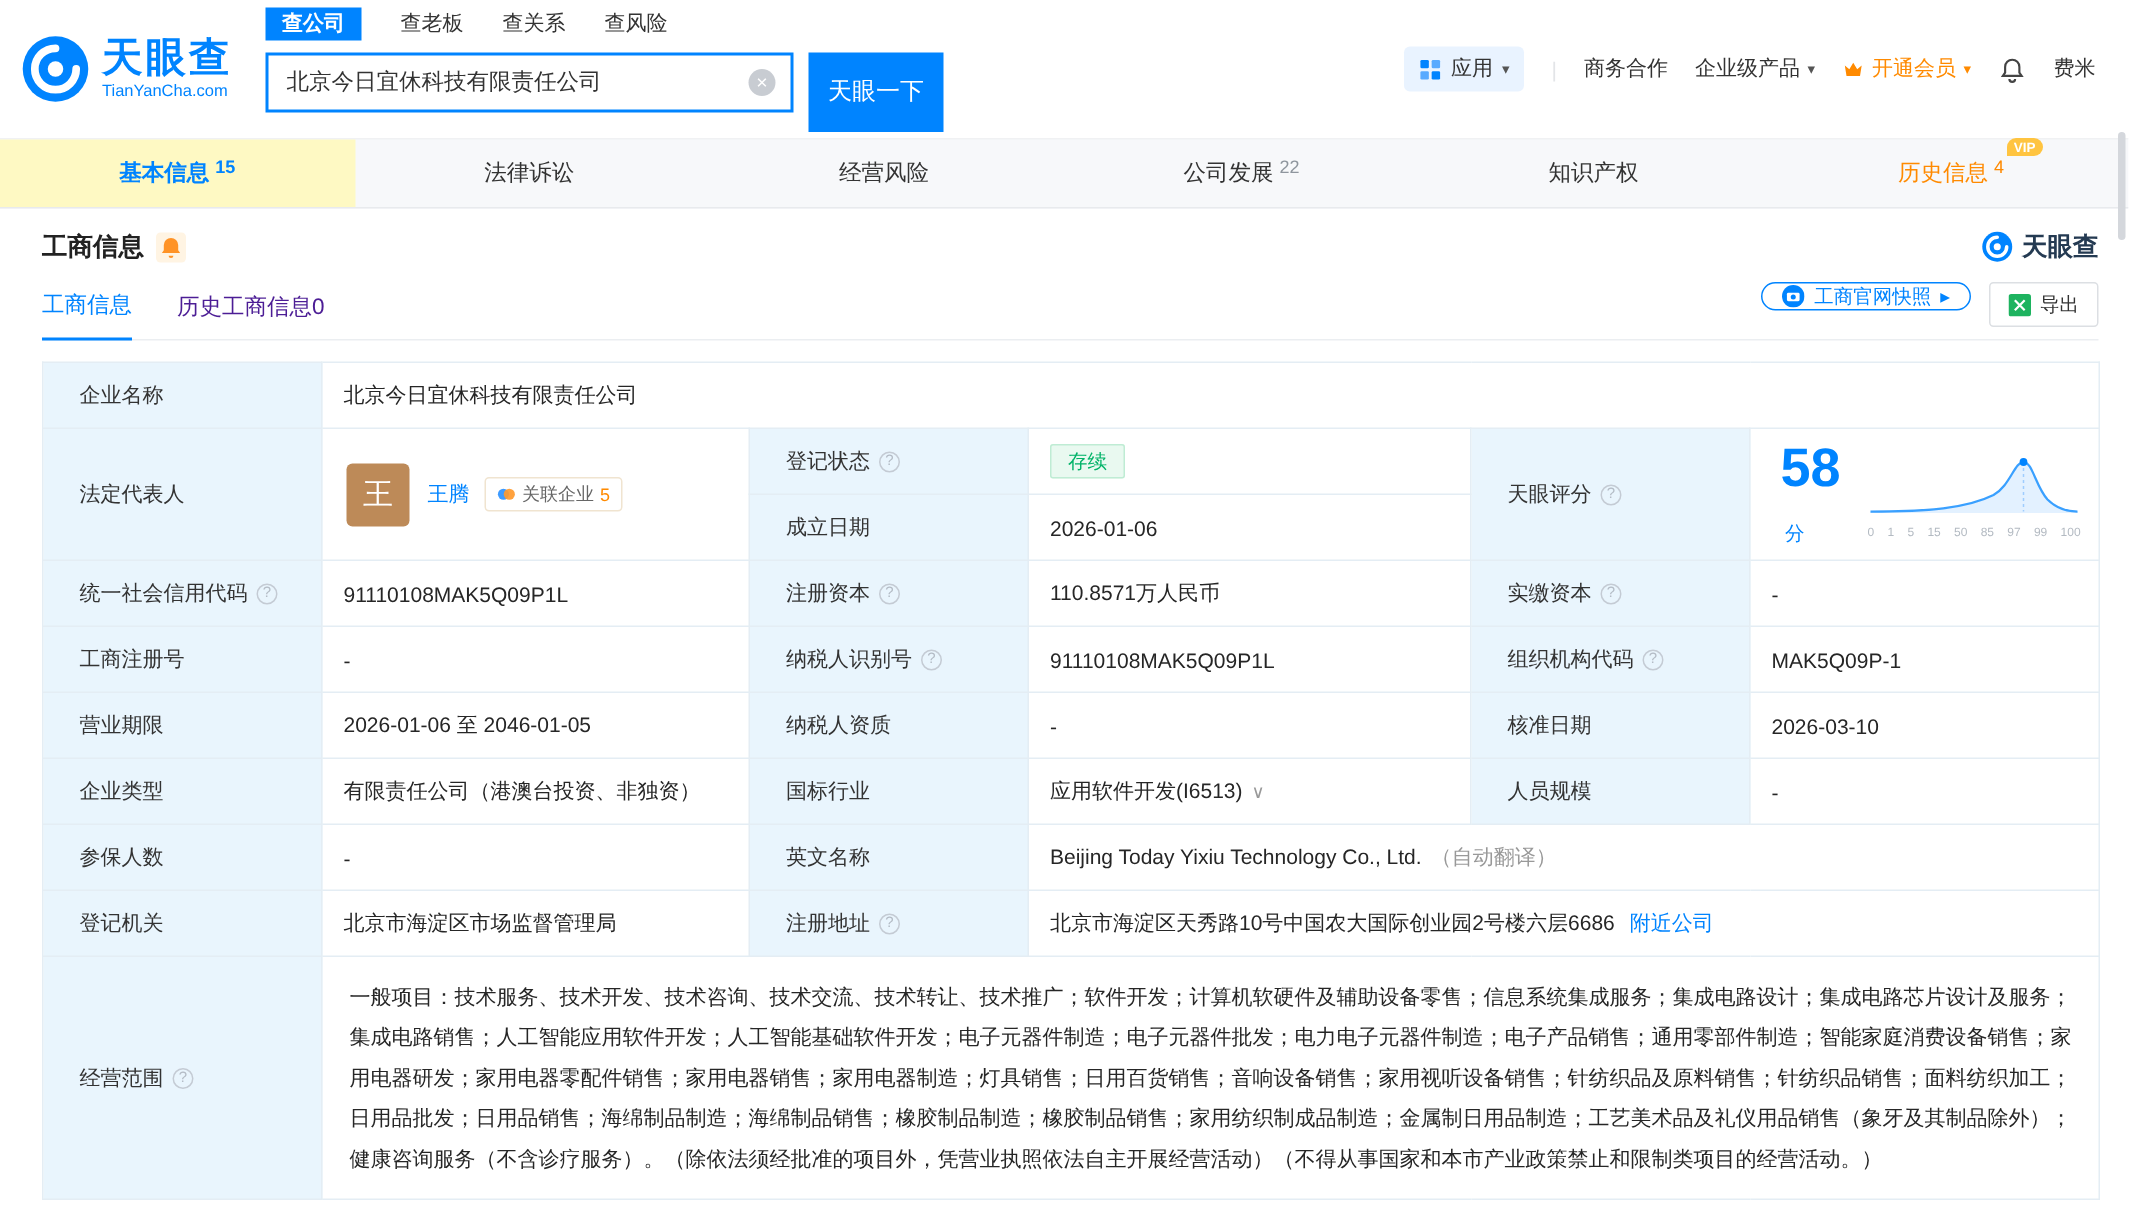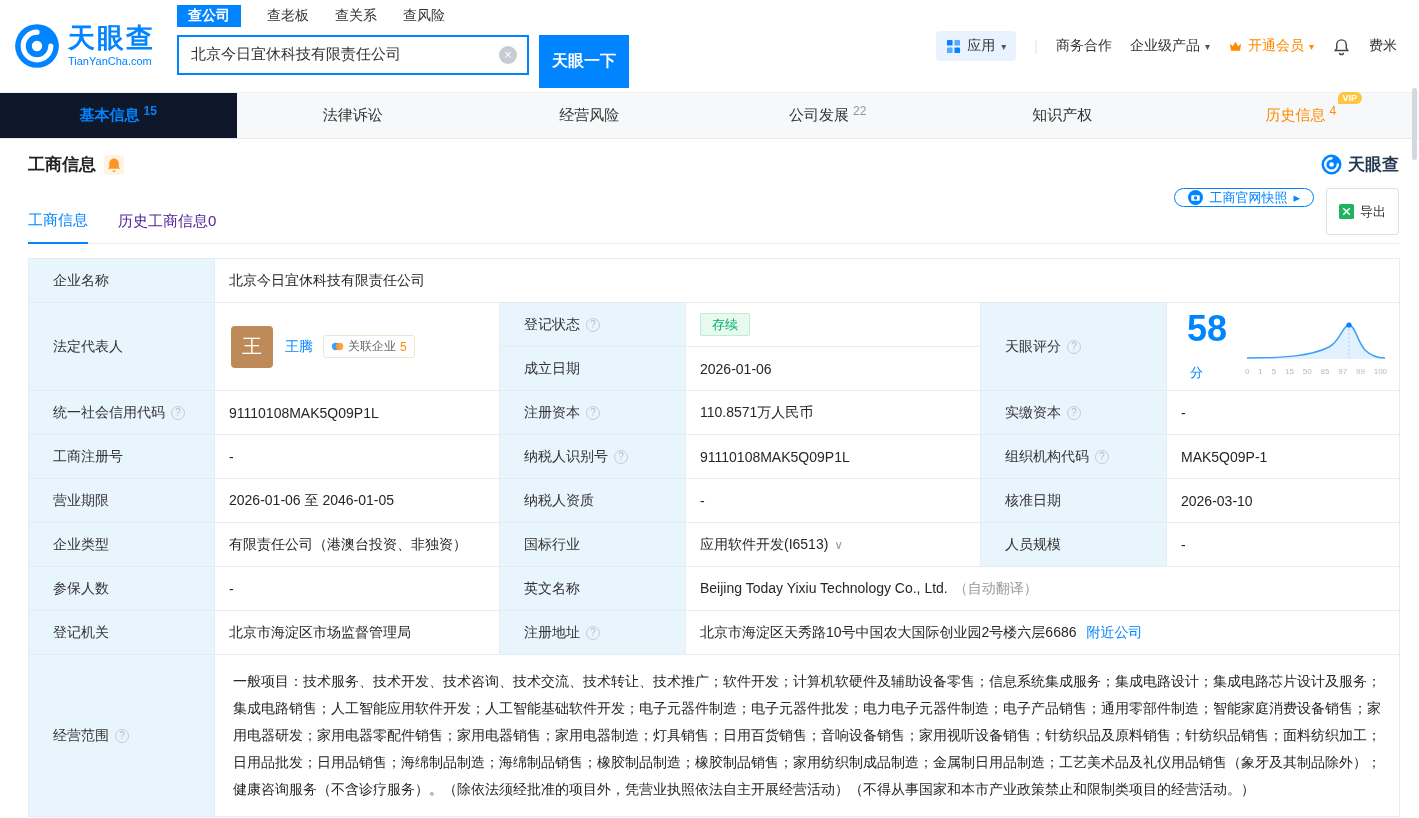--- a/index.html
+++ b/index.html
@@ -25,7 +25,7 @@
   .search-box { width: 352px; height: 40px; border: 2px solid #0084ff; display: flex; align-items: center; padding: 0 10px; background: #fff; }
   .search-box input { border: none; outline: none; flex: 1; font-size: 15px; color: #333; font-family: inherit; }
   .clear-icon { width: 18px; height: 18px; border-radius: 50%; background: #c8ccd2; color: #fff; display: flex; align-items: center; justify-content: center; font-size: 13px; cursor: pointer; flex: none; }
-  .search-btn { height: 53px; width: 90px; background: #0084ff; color: #fff; border: none; font-size: 16px; font-weight: bold; cursor: pointer; font-family: inherit; }
+  .search-btn { height: 53px; width: 90px; background: #0084ff; color: #fff; border: none; font-size: 16px; font-weight: normal; cursor: pointer; font-family: inherit; }
   .header-right { margin-left: auto; display: flex; align-items: center; gap: 18px; font-size: 14px; white-space: nowrap; }
   .app-chip { background: #e9f3ff; border-radius: 4px; padding: 6px 10px; display: flex; gap: 6px; align-items: center; cursor: pointer; }
   .caret { font-size: 10px; color: #555; }

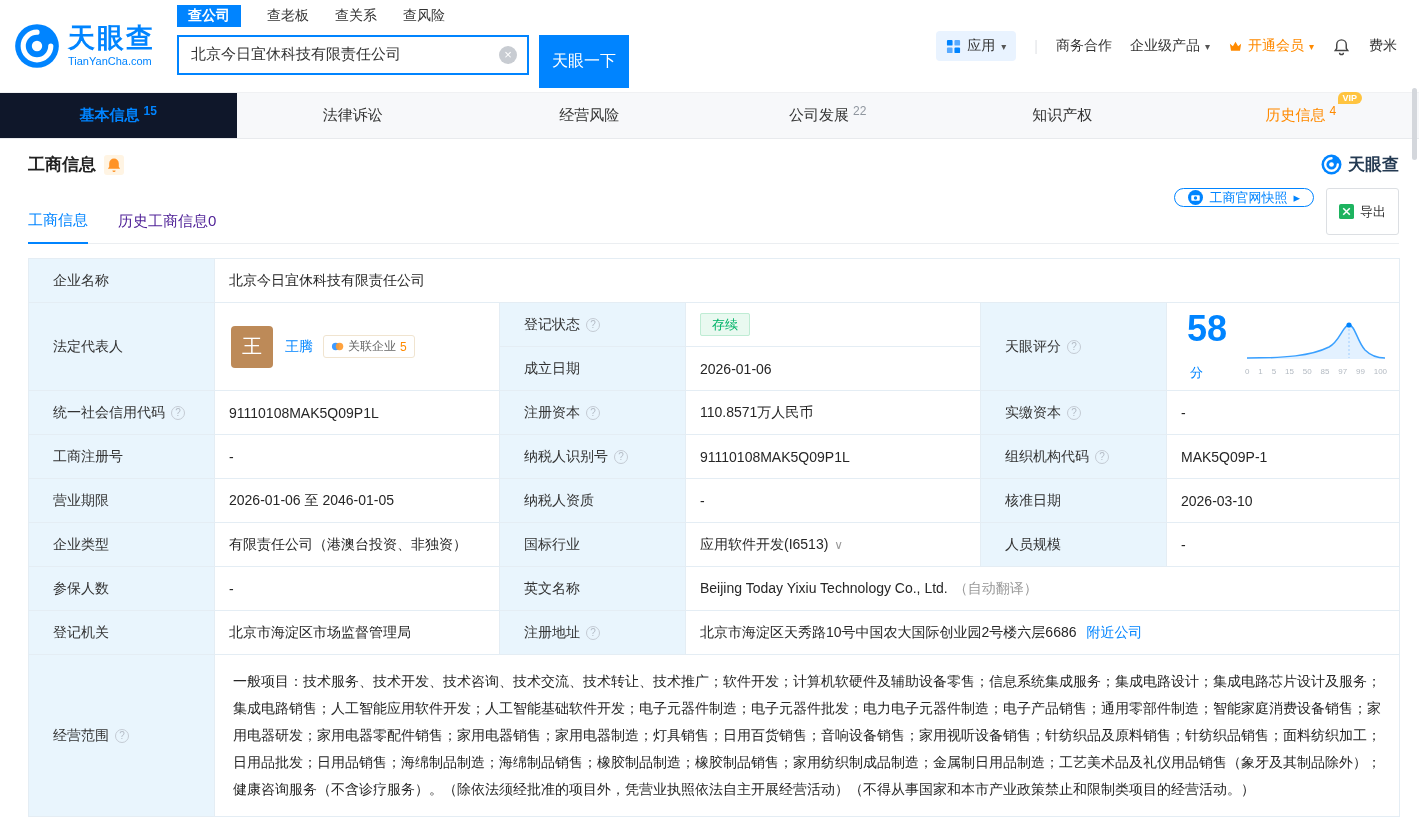--- a/index.html
+++ b/index.html
@@ -35,7 +35,7 @@
   
   .navbar { display: flex; background: #f7f8fa; border-top: 1px solid #f0f1f3; border-bottom: 1px solid #e8eaed; height: 47px; }
   .nav-tab { flex: 1; display: flex; align-items: center; justify-content: center; font-size: 15px; color: #333; cursor: pointer; }
-  .nav-tab.active { background: #0f172a; color: #0084ff; font-weight: bold; }
+  .nav-tab.active { background: #fef9c3; color: #0084ff; font-weight: bold; }
   .tab-inner { position: relative; }
   .nav-count { font-size: 12px; color: #8f969e; margin-left: 4px; position: relative; top: -5px; }
   .nav-tab.active .nav-count { color: #0084ff; }

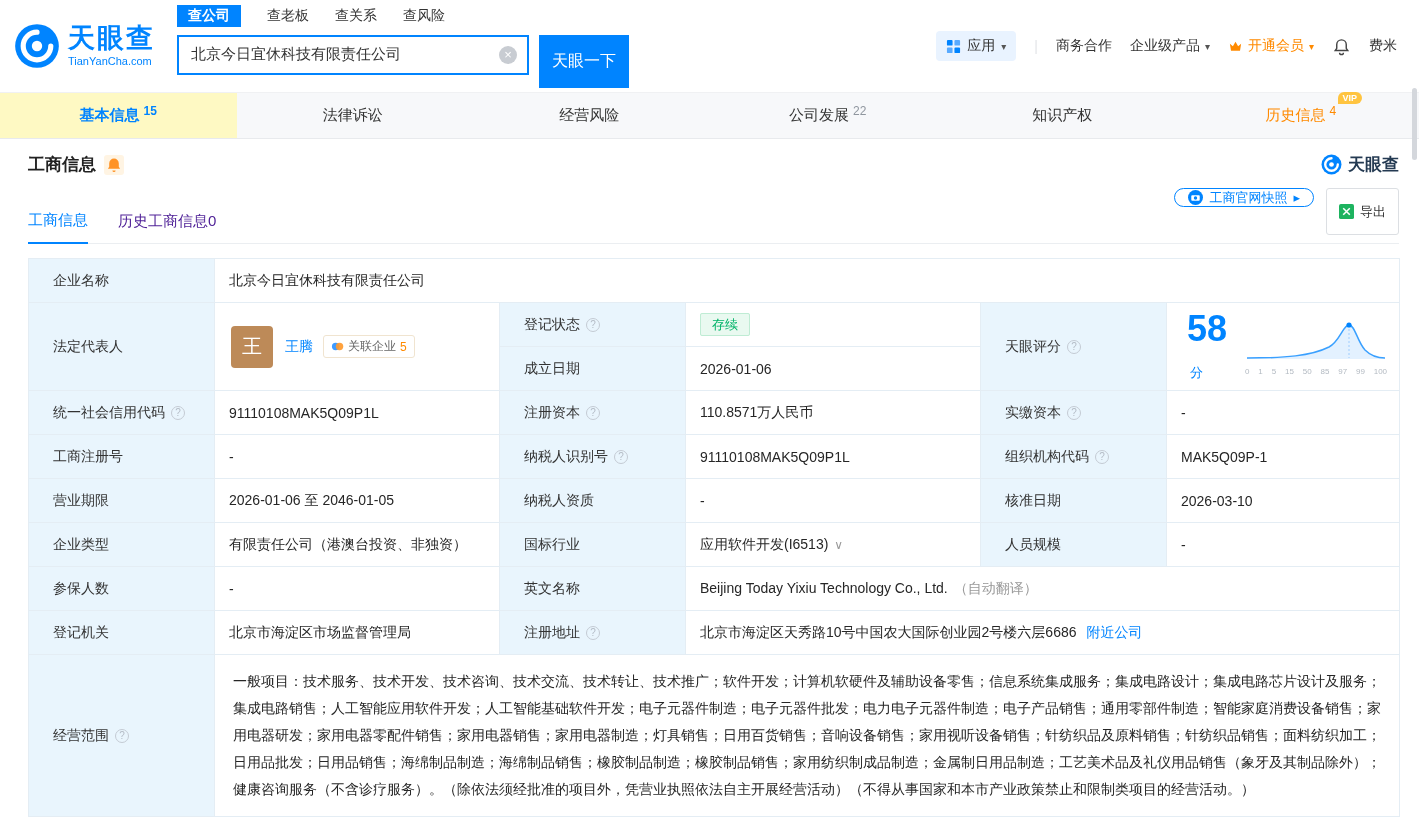--- a/index.html
+++ b/index.html
@@ -52,7 +52,7 @@
   .subtab.active { color: #0084ff; border-bottom: 2px solid #0084ff; margin-bottom: -1px; }
   .subtab-actions { margin-left: auto; display: flex; gap: 12px; padding-bottom: 8px; }
   .snapshot-btn { height: 19px; border: 1px solid #0084ff; border-radius: 15px; background: #fff; color: #0084ff; font-size: 13px; display: inline-flex; align-items: center; gap: 6px; padding: 0 13px; cursor: pointer; font-family: inherit; }
-  .export-btn { height: 47px; border: 1px solid #dcdfe3; border-radius: 3px; background: #fff; color: #333; font-size: 13px; display: inline-flex; align-items: center; gap: 6px; padding: 0 12px; cursor: pointer; font-family: inherit; }
+  .export-btn { height: 30px; border: 1px solid #dcdfe3; border-radius: 3px; background: #fff; color: #333; font-size: 13px; display: inline-flex; align-items: center; gap: 6px; padding: 0 12px; cursor: pointer; font-family: inherit; }
   
   .info-table { border-collapse: collapse; margin: 14px 20px 0 28px; width: 1371px; table-layout: fixed; font-size: 14px; }
   .info-table td { border: 1px solid #e4edf4; height: 44px; padding: 4px; }

